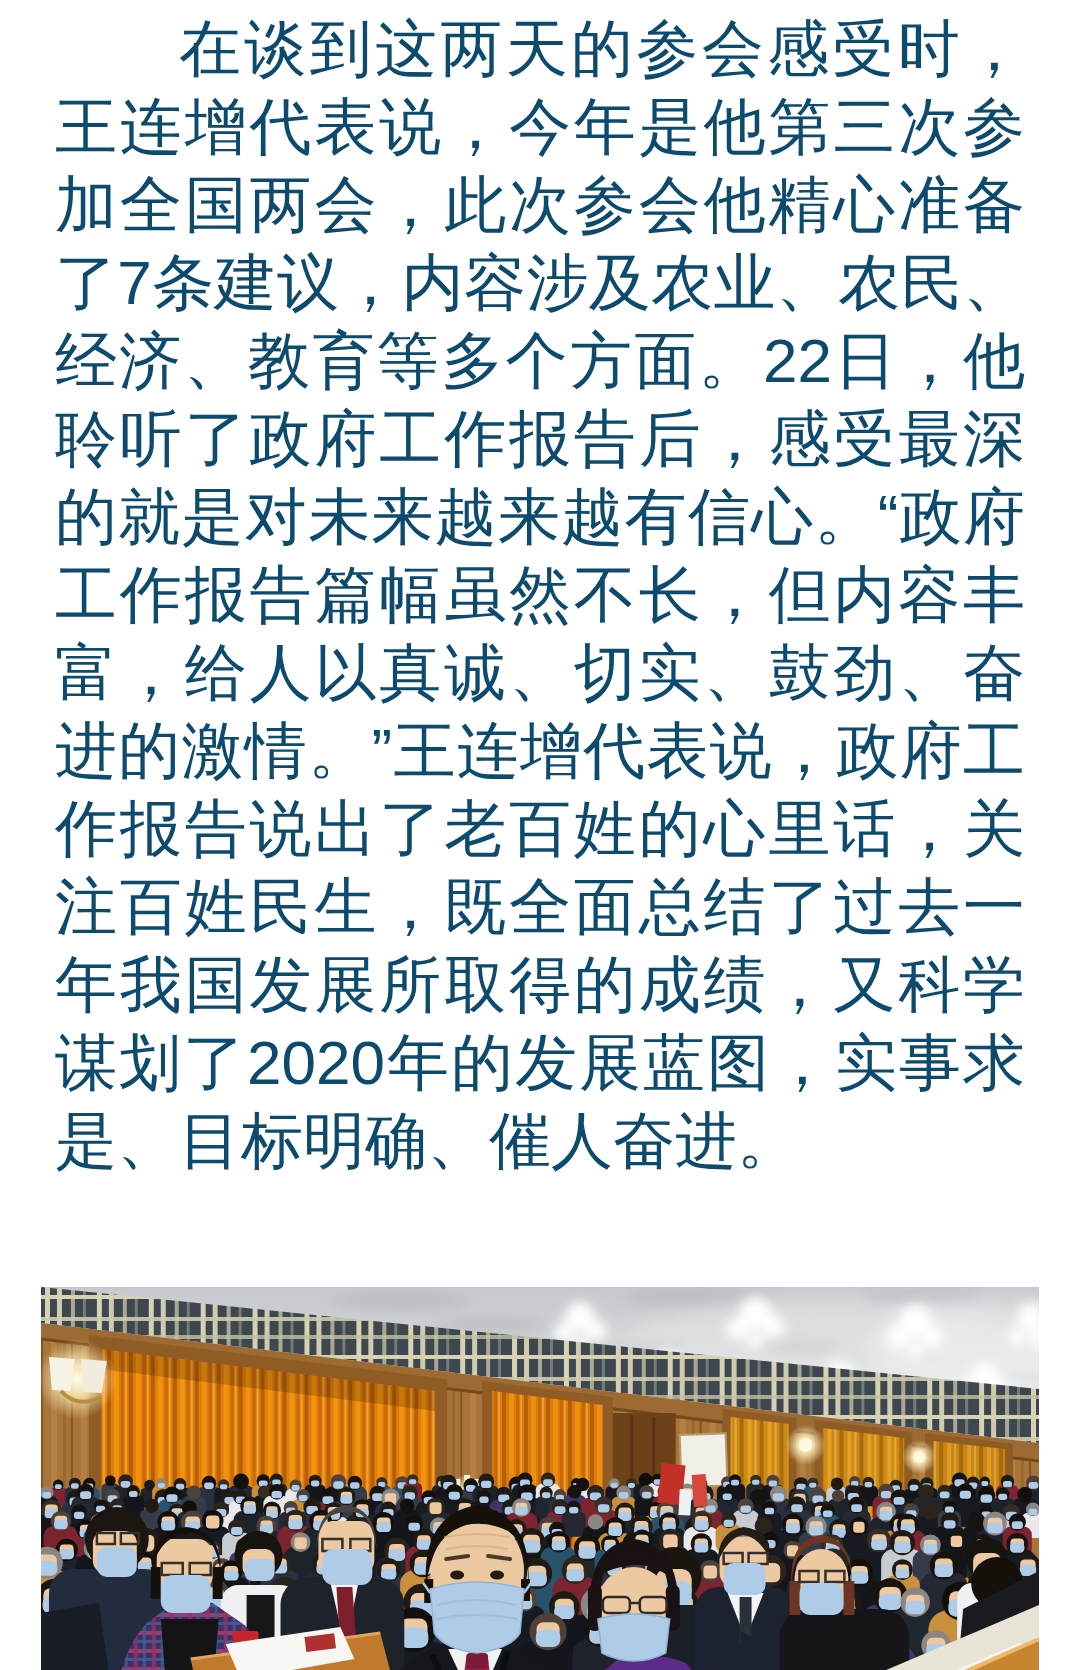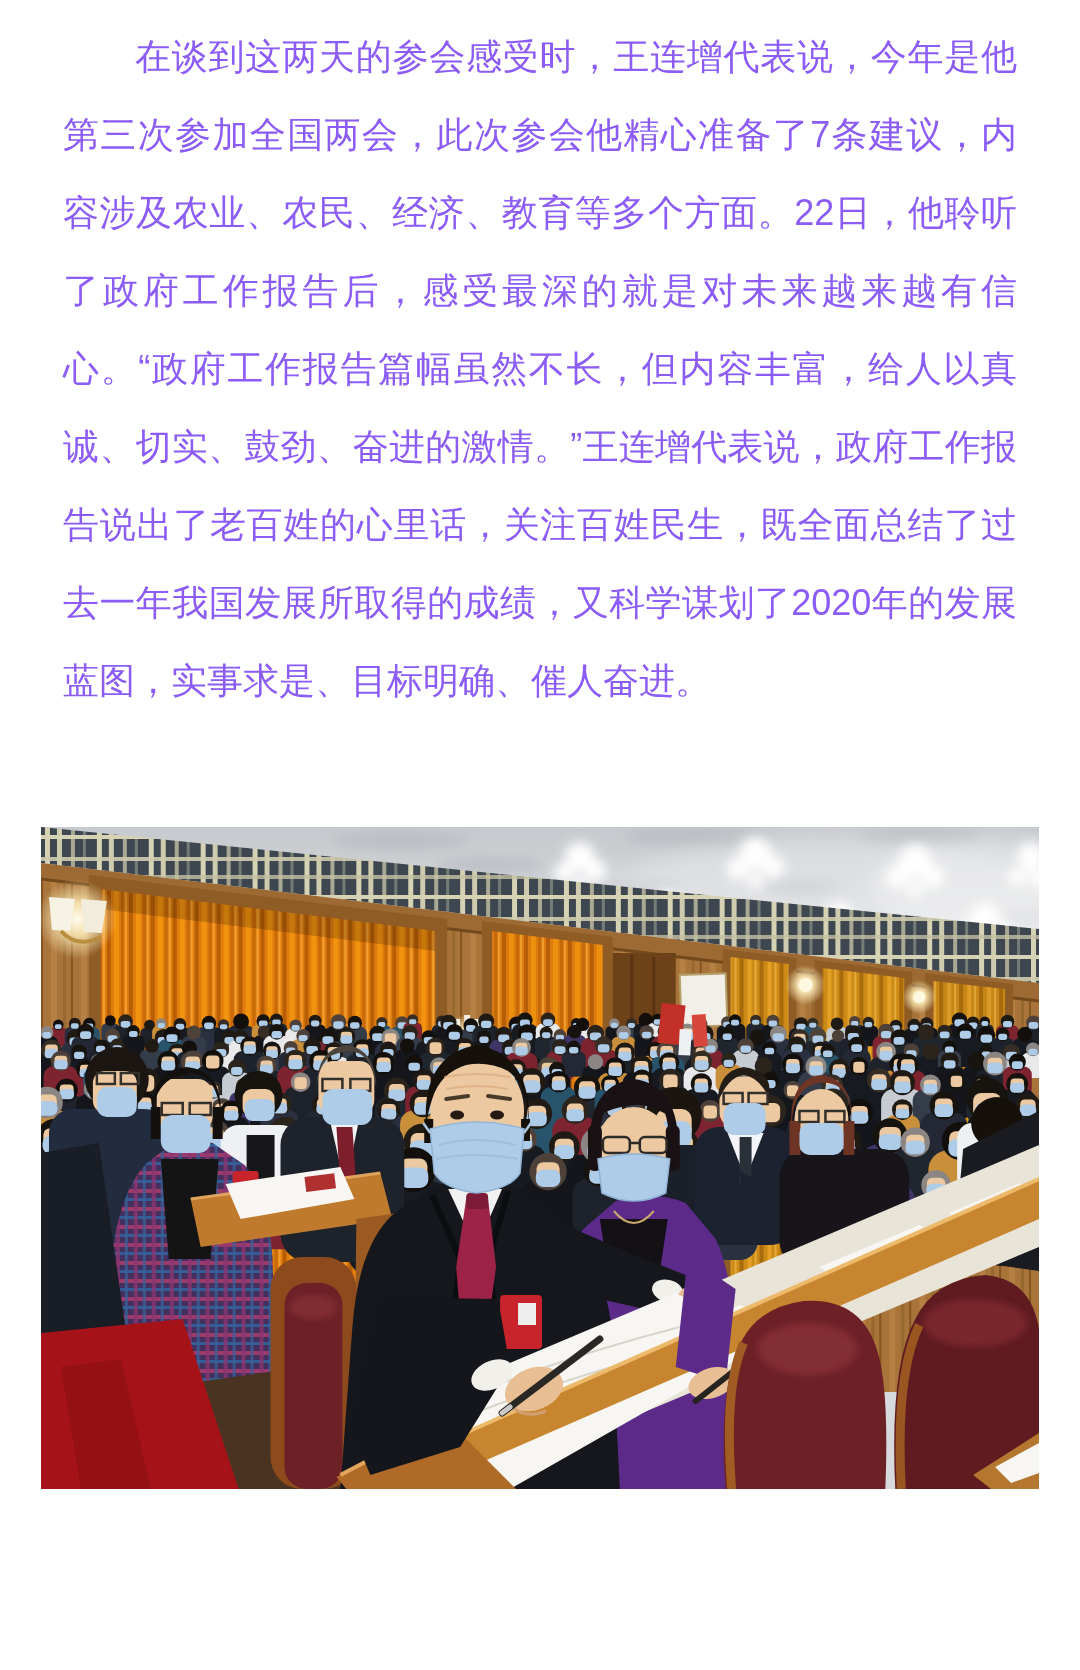--- a/index.html
+++ b/index.html
@@ -6,10 +6,10 @@
   body{width:1080px;min-height:1670px;font-family:"Liberation Sans","DejaVu Sans",sans-serif;}
   .article{padding:10px 55px 0 55px;}
   .article p{
-    margin:8px;
-    font-size:36px;
+    margin:0;
+    font-size:62px;
     line-height:78px;
-    color:#8b5cf6;
+    color:#0c4a6e;
     text-align:justify;
     text-indent:2em;
     font-family:"Liberation Sans","DejaVu Sans",sans-serif;

